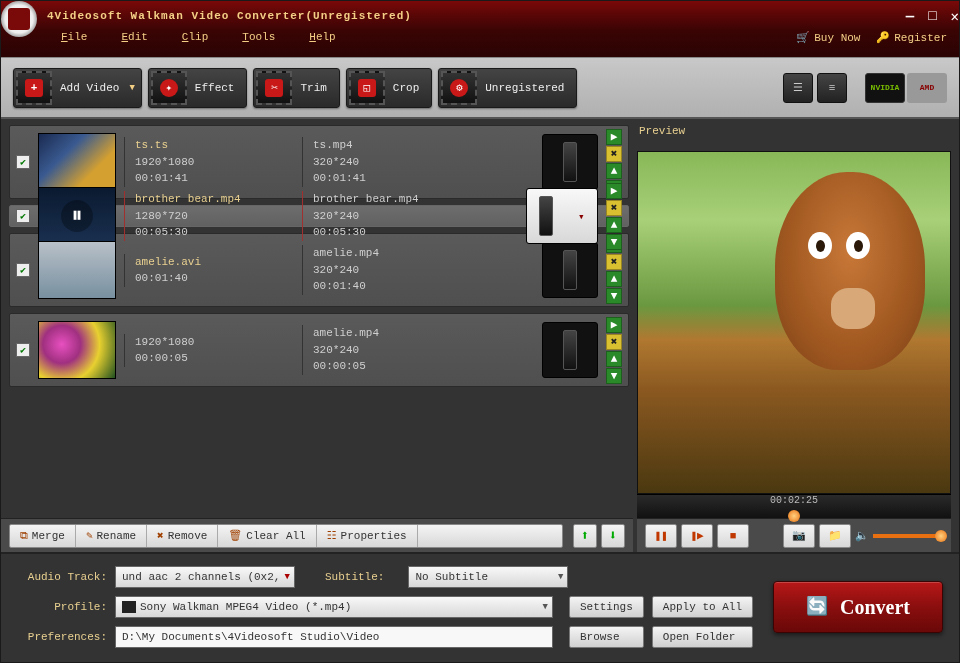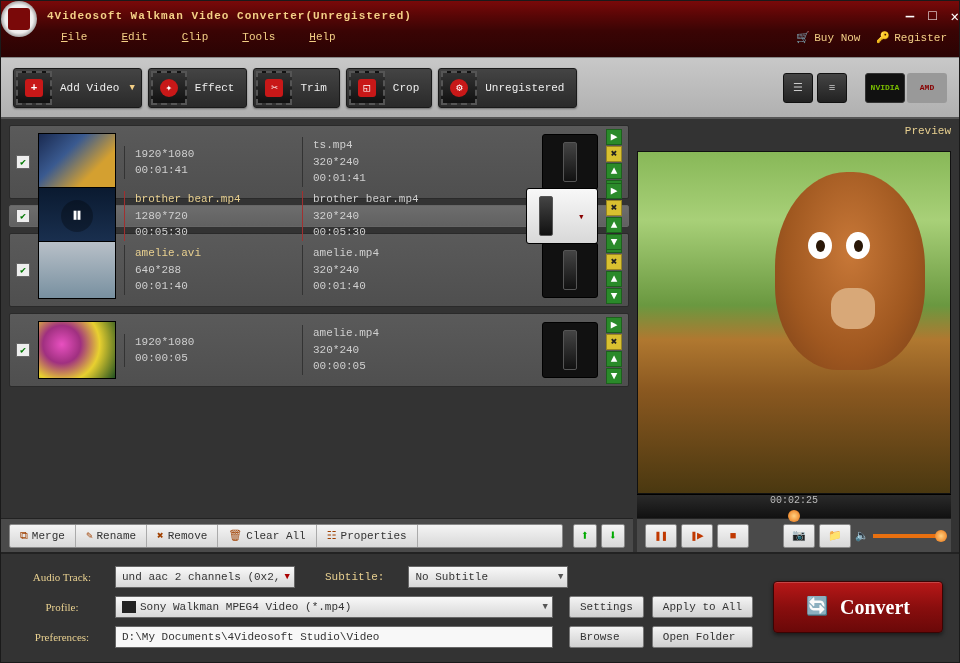--- a/index.html
+++ b/index.html
@@ -77,7 +77,7 @@
 
 
 .rightcol { flex:1; display:flex; flex-direction:column; padding:6px 8px 0 4px; }
-.pvlabel { color:#e8d090; margin-bottom:14px; padding-left:2px;text-align:right; }
+.pvlabel { color:#e8d090; margin-bottom:14px; padding-left:2px; }
 .pvbox { flex:1; background:#222; border:1px solid #111; position:relative; overflow:hidden; }
 .pvimg { position:absolute; inset:0; background:linear-gradient(#88b858 0%,#a8d078 20%,#6a9840 45%,#b07830 55%,#8a5820 70%,#4a3810 100%); }
 .bear { position:absolute; right:8%; top:6%; width:48%; height:58%; background:radial-gradient(ellipse at 50% 40%,#c87838,#a05820 60%,#7a4018); border-radius:48% 48% 42% 42%; }

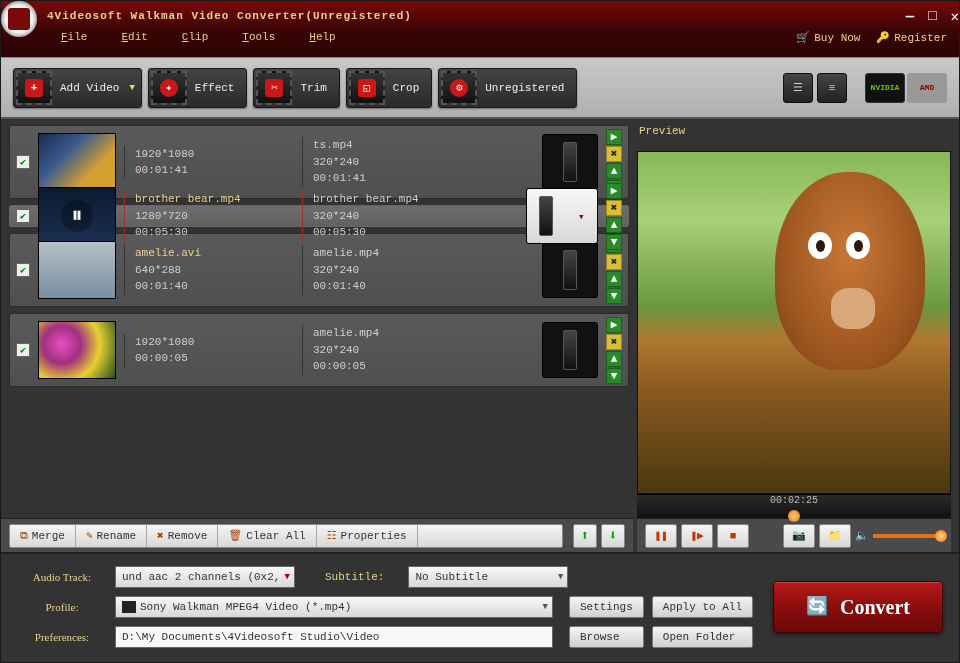--- a/index.html
+++ b/index.html
@@ -212,6 +212,7 @@
               <div class="ph ph1"></div>
             </div>
           <div class="info">
+            <div class="fn">ts.ts</div>
             <div>1920*1080</div>
             <div>00:01:41</div>
           </div>

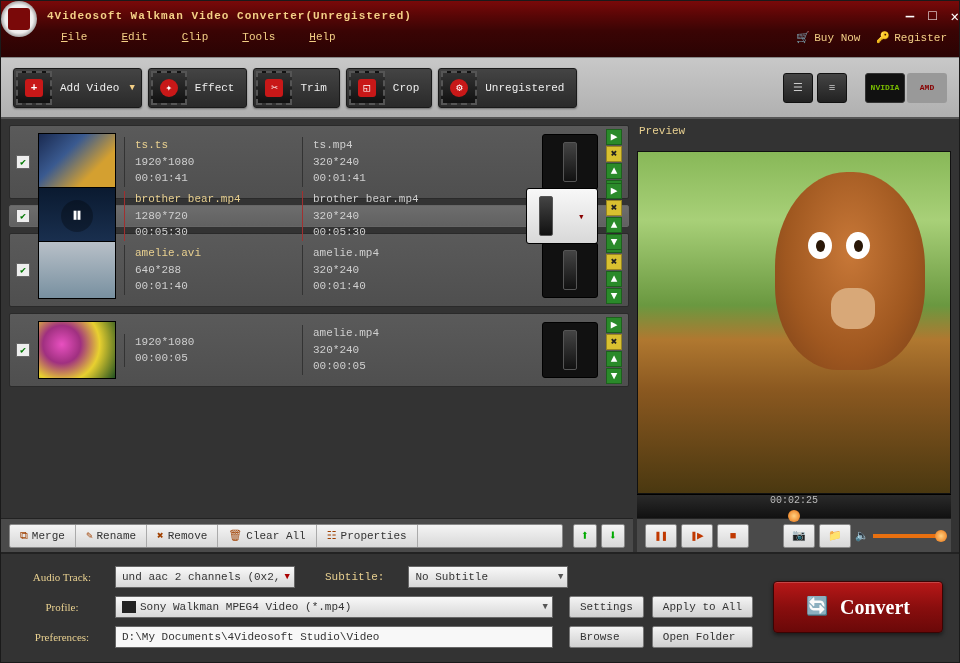--- a/index.html
+++ b/index.html
@@ -268,7 +268,6 @@
             </div>
           <div class="info">
             <div class="fn">amelie.avi</div>
-            <div>640*288</div>
             <div>00:01:40</div>
           </div>
           <div class="outinfo">

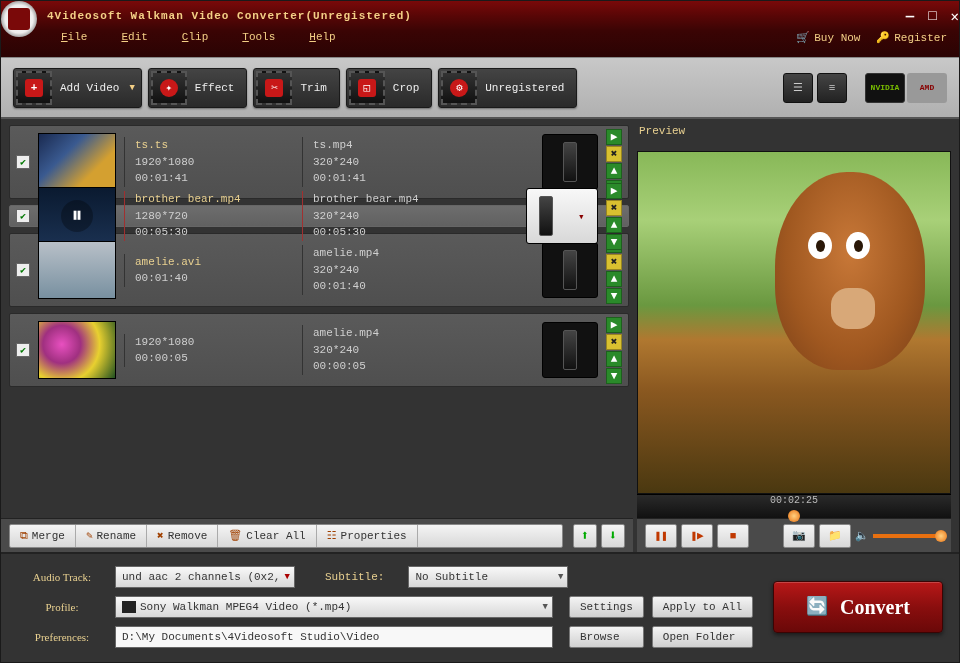--- a/index.html
+++ b/index.html
@@ -101,7 +101,7 @@
 
 .bottom { background:#333; padding:12px 16px 14px; border-top:2px solid #222; display:flex; gap:20px; }
 .settings { flex:1; display:grid; grid-template-columns:90px 1fr auto auto auto; gap:8px 8px; align-items:center; }
-.lbl { color:#e8d090; text-align:center;font-family:Liberation Serif, serif; }
+.lbl { color:#e8d090; text-align:right; }
 .sel { height:22px; background:linear-gradient(#f8f8f8,#d8d8d8); border:1px solid #666; display:flex; align-items:center; padding:0 6px; color:#333; cursor:pointer; position:relative; }
 .sel.red::after { content:"▼"; position:absolute; right:4px; color:#a00; font-size:9px; }
 .sel.gray::after { content:"▼"; position:absolute; right:4px; color:#555; font-size:9px; }

